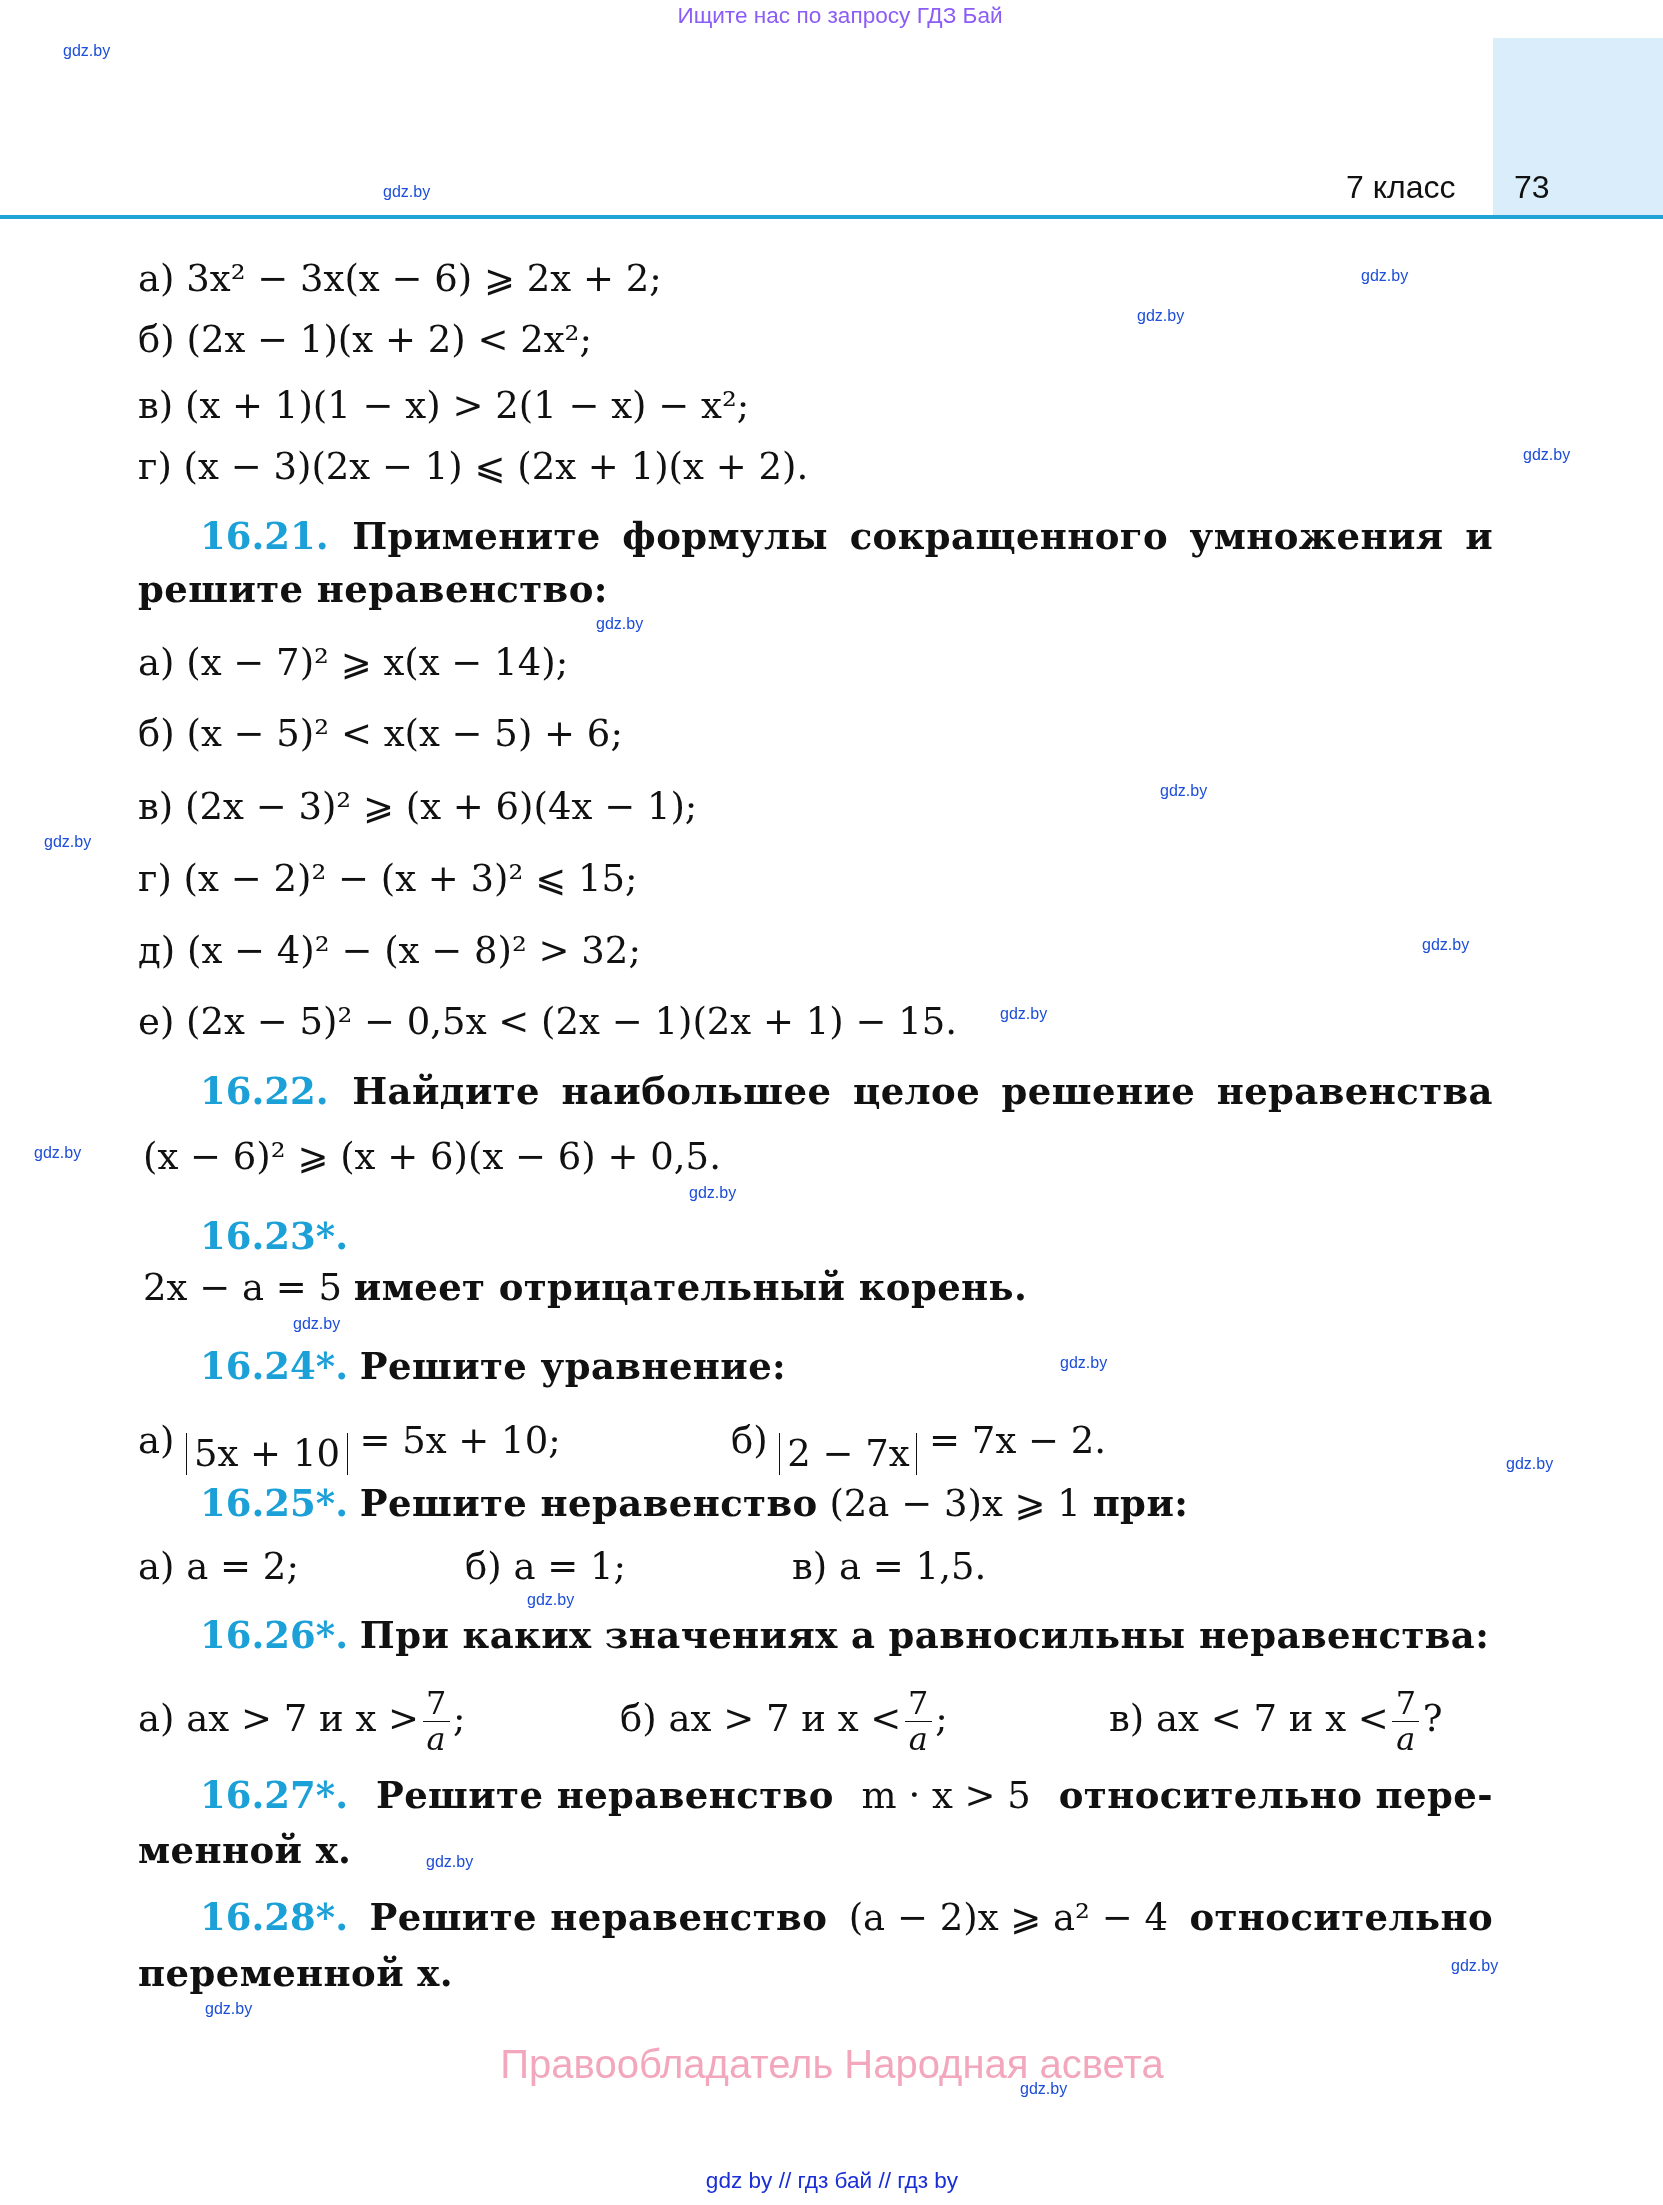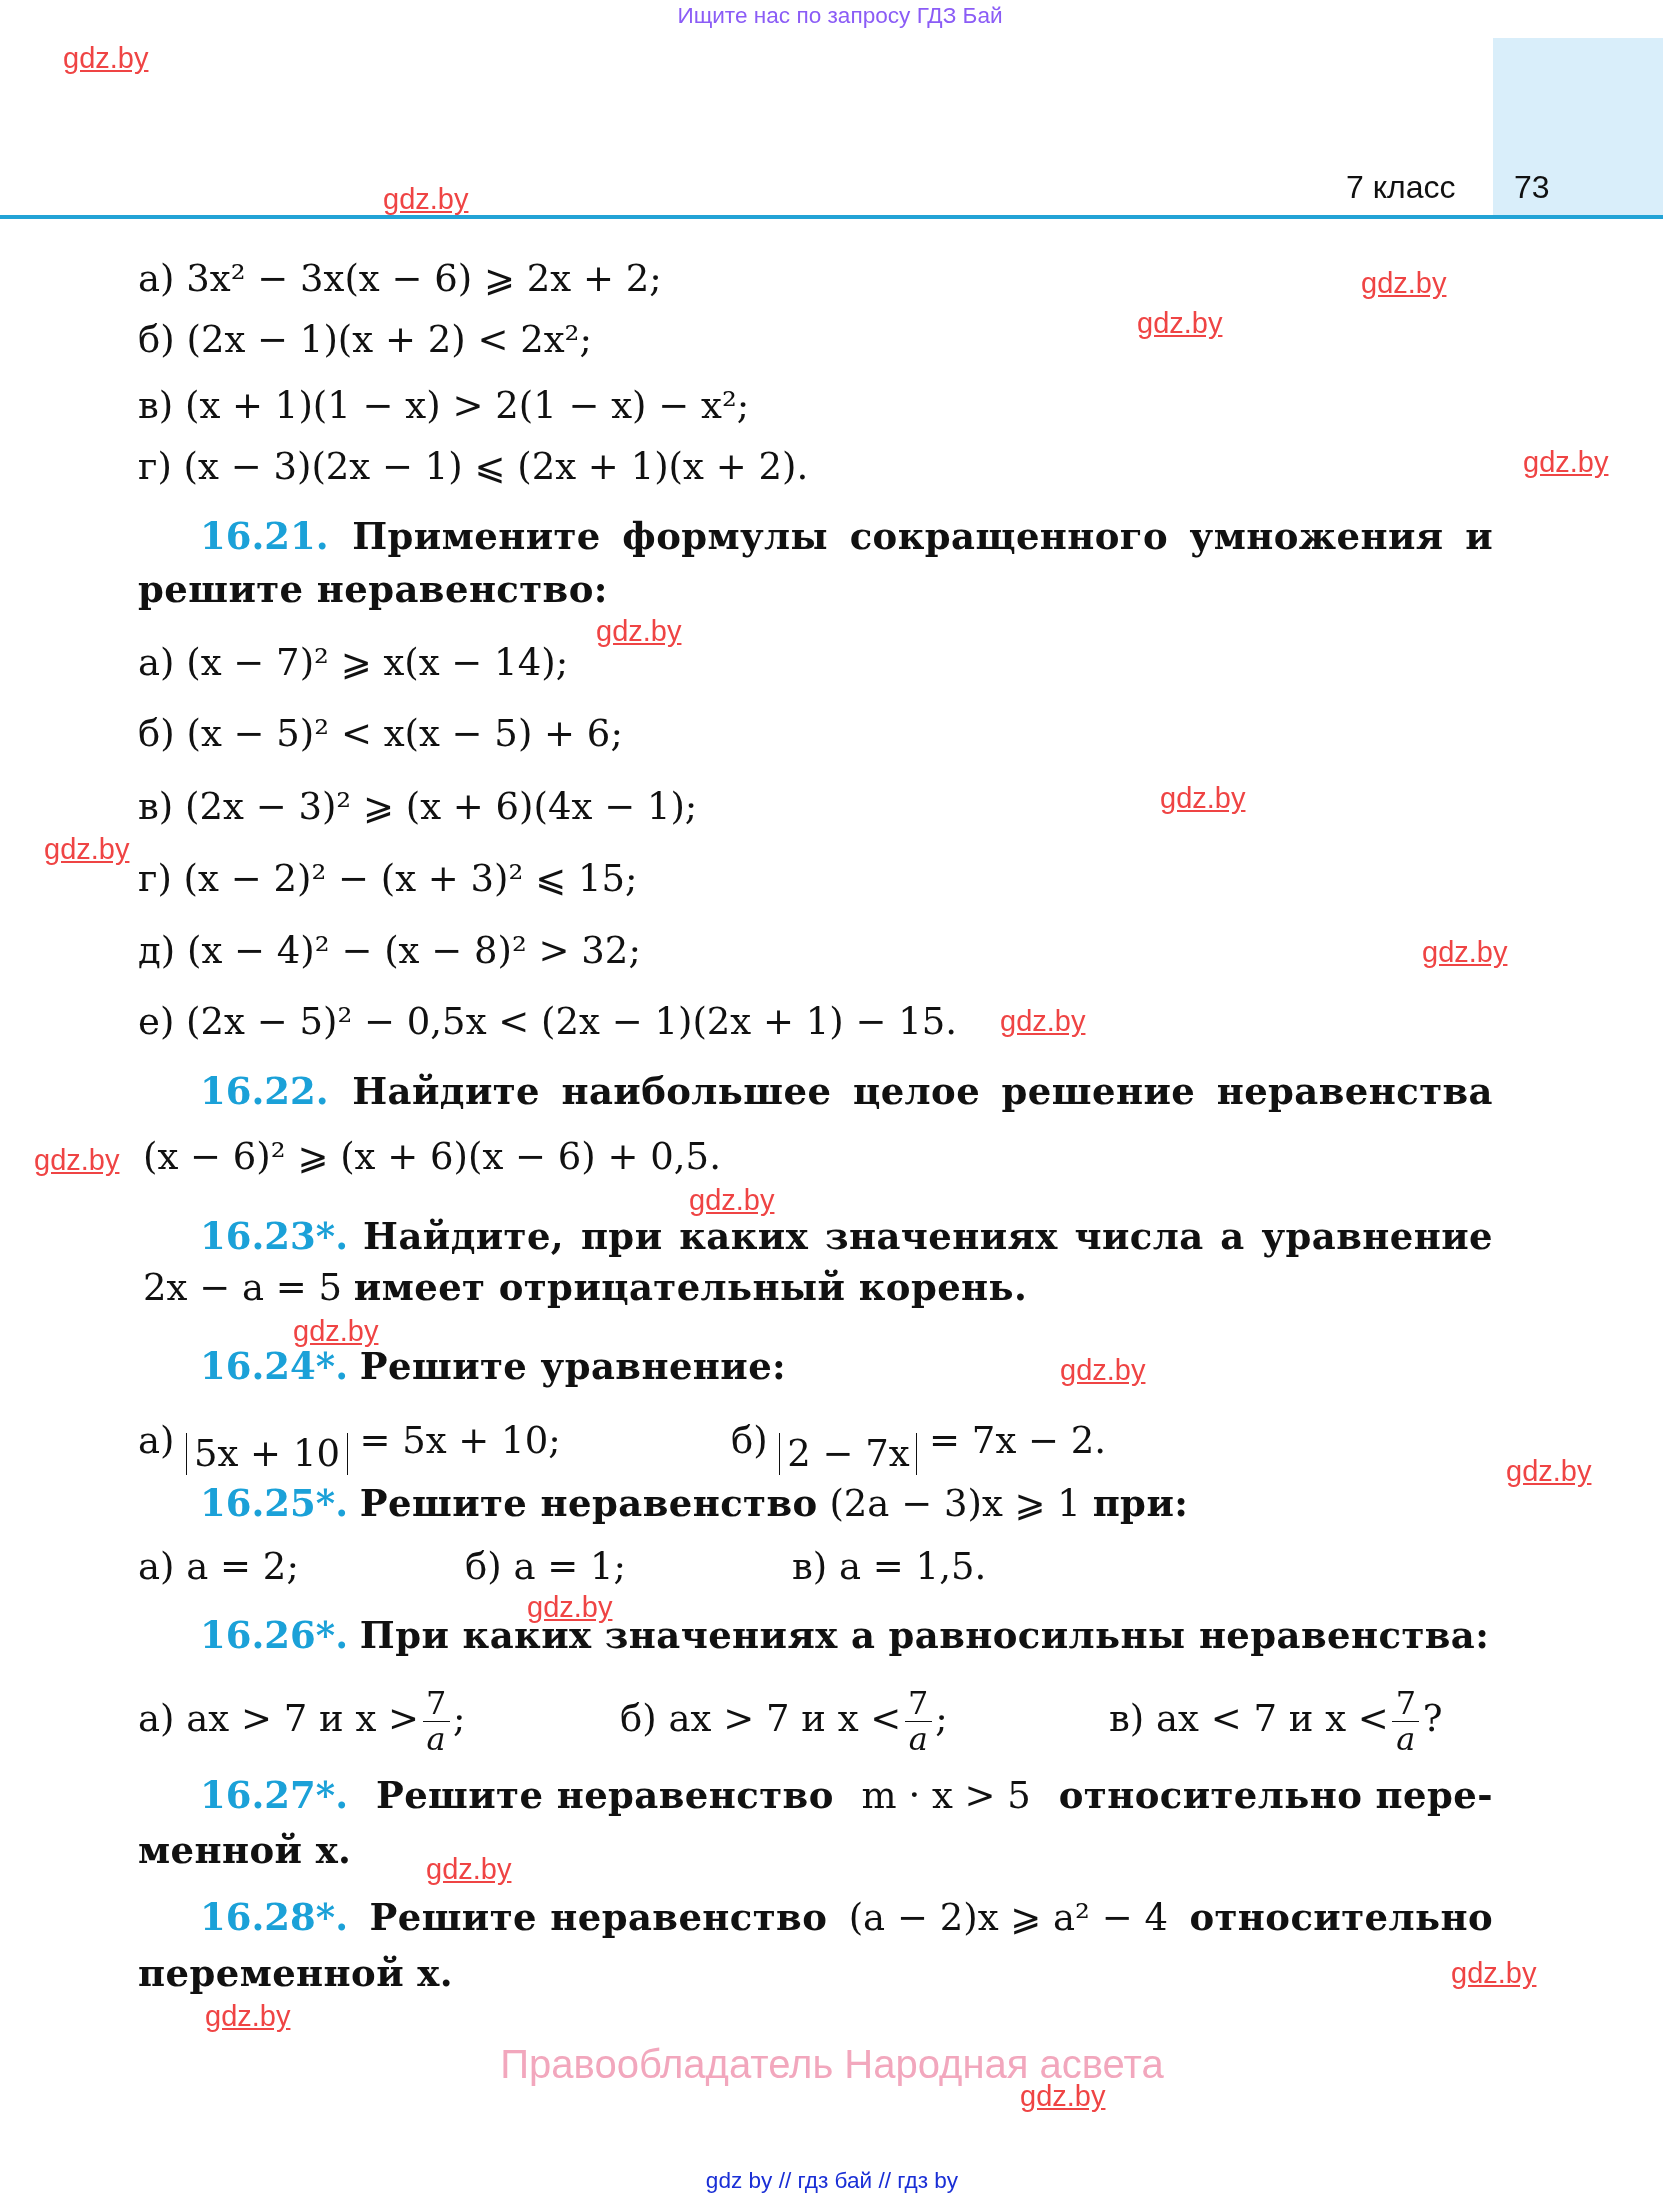--- a/index.html
+++ b/index.html
@@ -6,7 +6,7 @@
   body { width:1664px; height:2205px; position:relative; background:#ffffff; overflow:hidden;
          font-family:"DejaVu Serif", serif; color:#111; }
   .abs { position:absolute; white-space:nowrap; }
-  .wm { font-family:"Liberation Sans", sans-serif; font-size:29px; color:#ef4444;text-decoration:underline; }
+  .wm { font-family:"Liberation Sans", sans-serif; font-size:16px; color:#1d4ed8; }
   .topnote { font-family:"Liberation Sans", sans-serif; font-size:22.6px; color:#8b5cf6; left:0; width:1664px; text-align:center; top:3.4px;margin-left:8px; }
   .pagebox { left:1493px; top:38px; width:170px; height:179px; background:#d9eefa; }
   .rule { left:0; top:215px; width:1664px; height:4.2px; background:#22a3d6; }

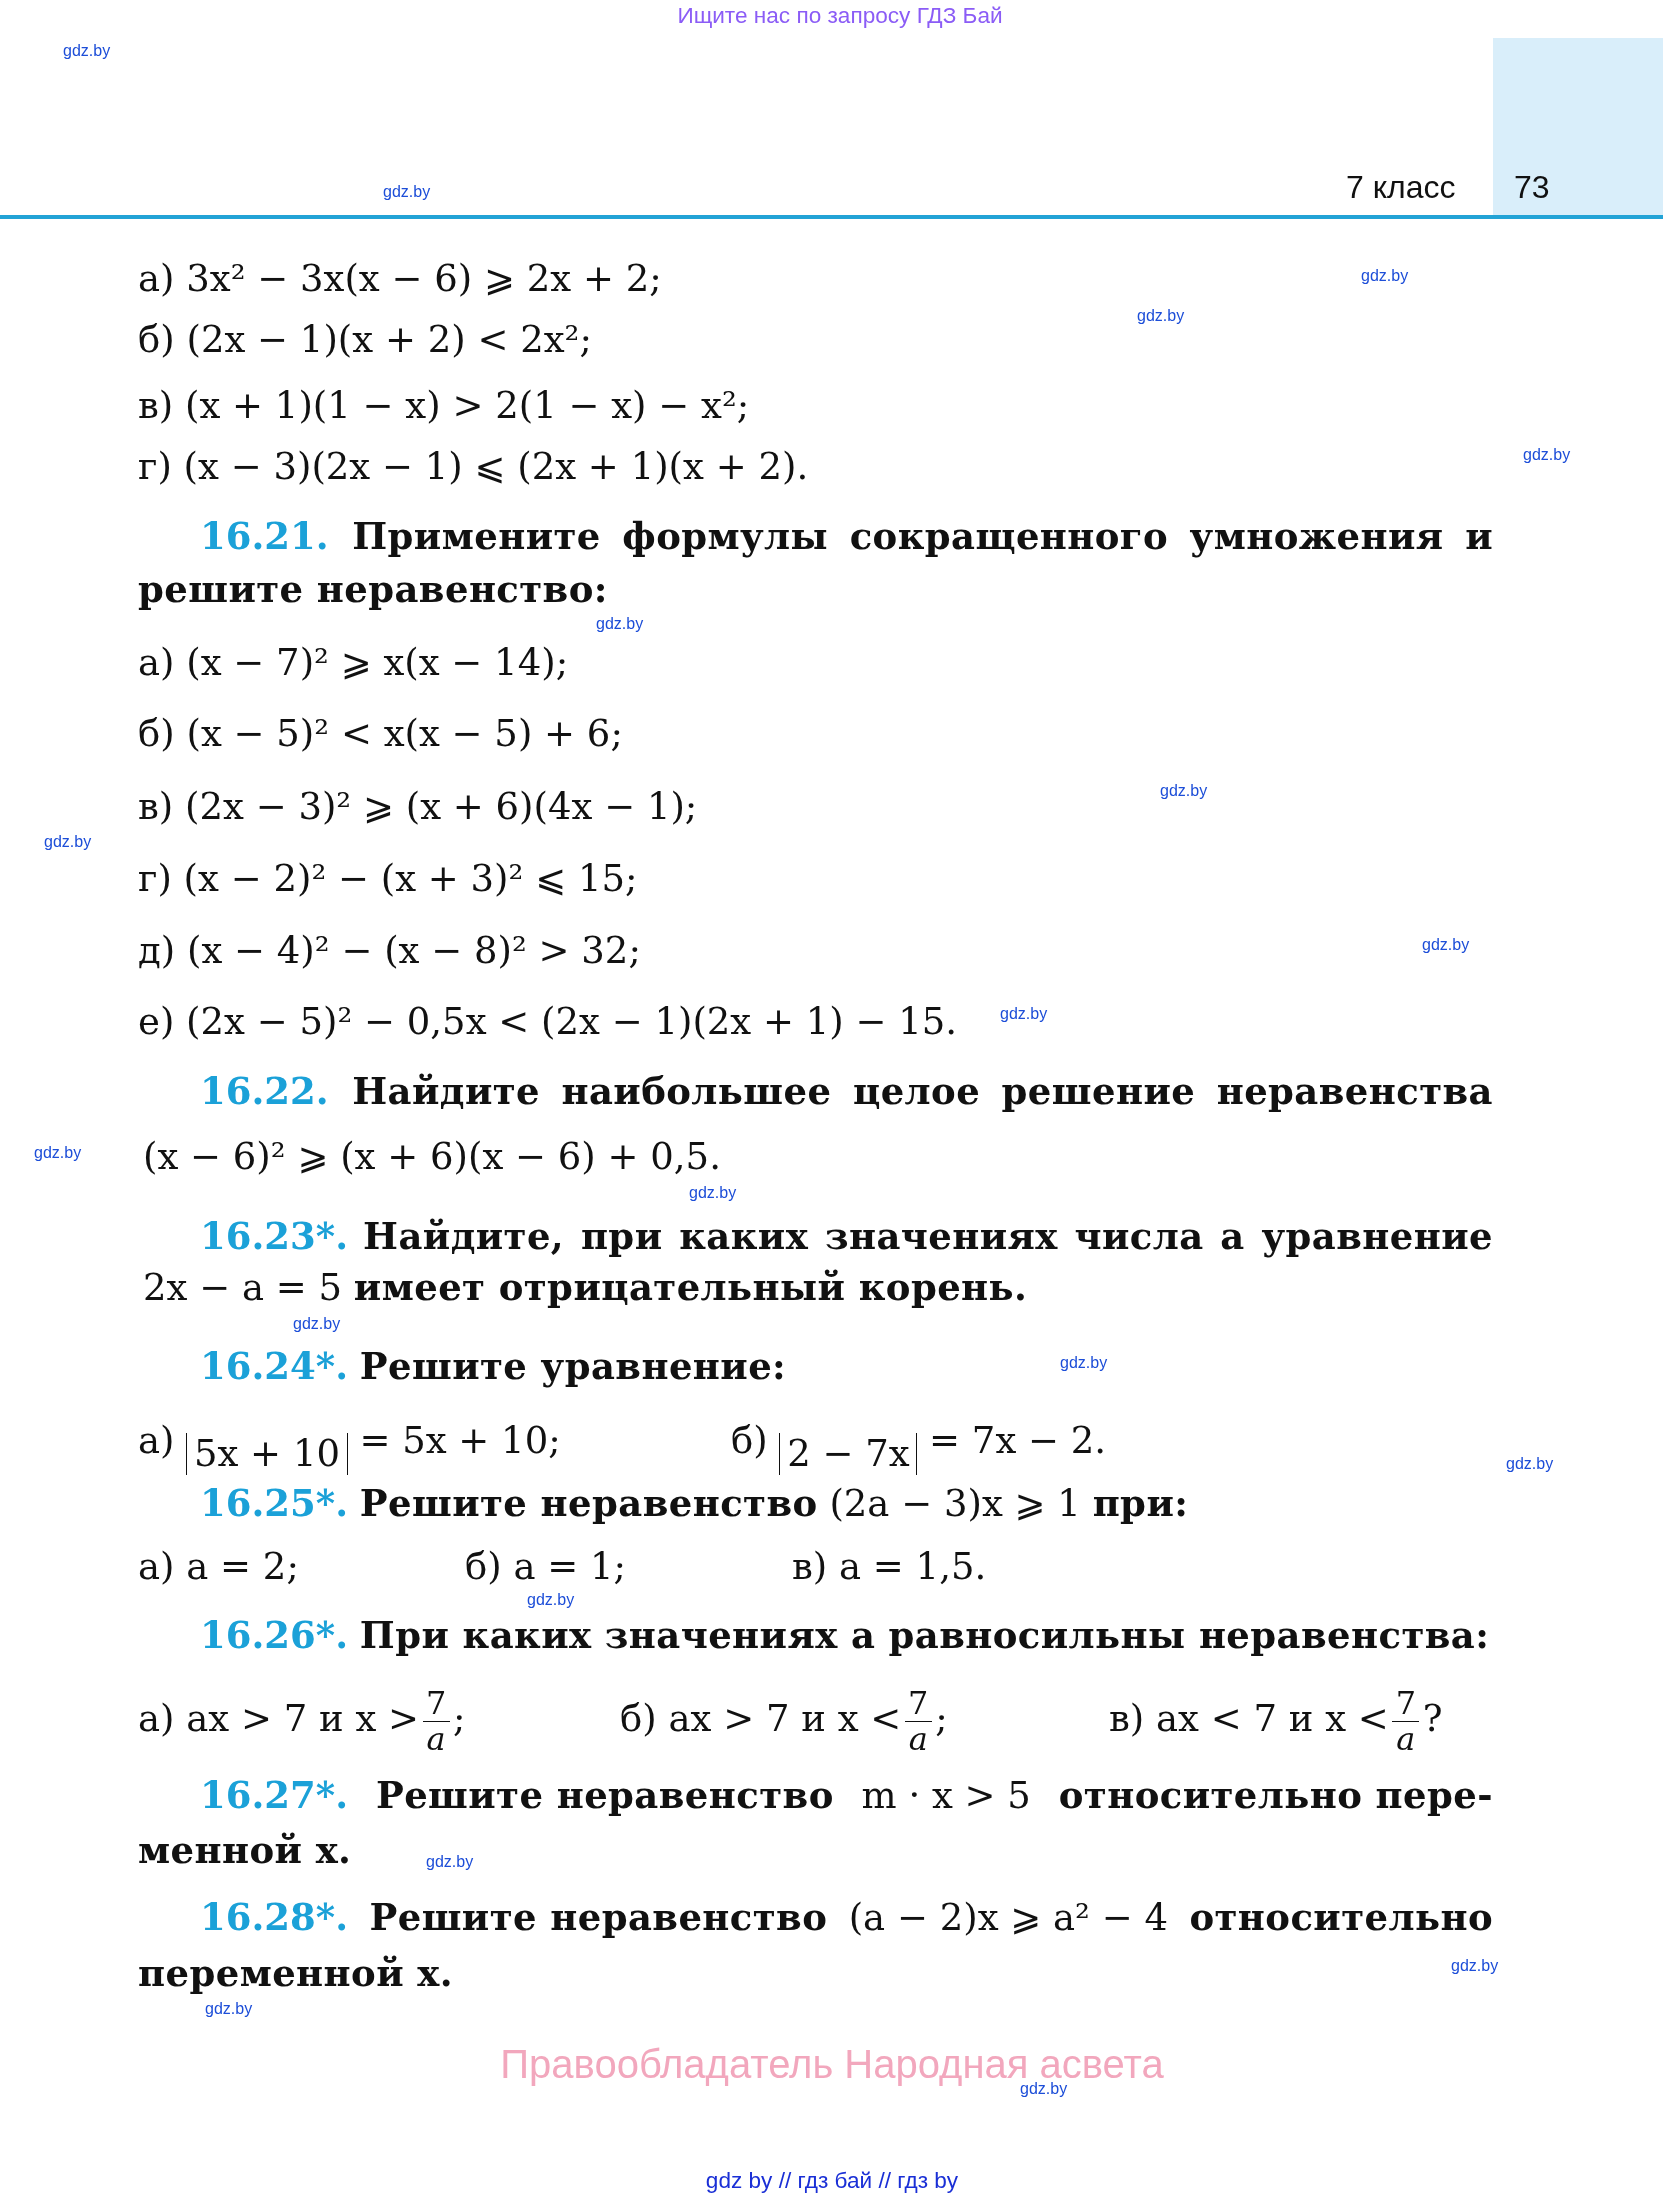--- a/index.html
+++ b/index.html
@@ -92,7 +92,6 @@
 
 <div class="abs line" style="left:200px; top:1218px; width:1293px; display:flex;">
   <span class="num">16.23*.</span>
-  <span class="txt" style="flex:1; margin-left:15px; text-align:justify; text-align-last:justify;">Найдите, при каких значениях числа a уравнение</span>
 </div>
 <div class="abs line" style="left:143px; top:1269px;">
   <span class="math">2x − a = 5</span>

